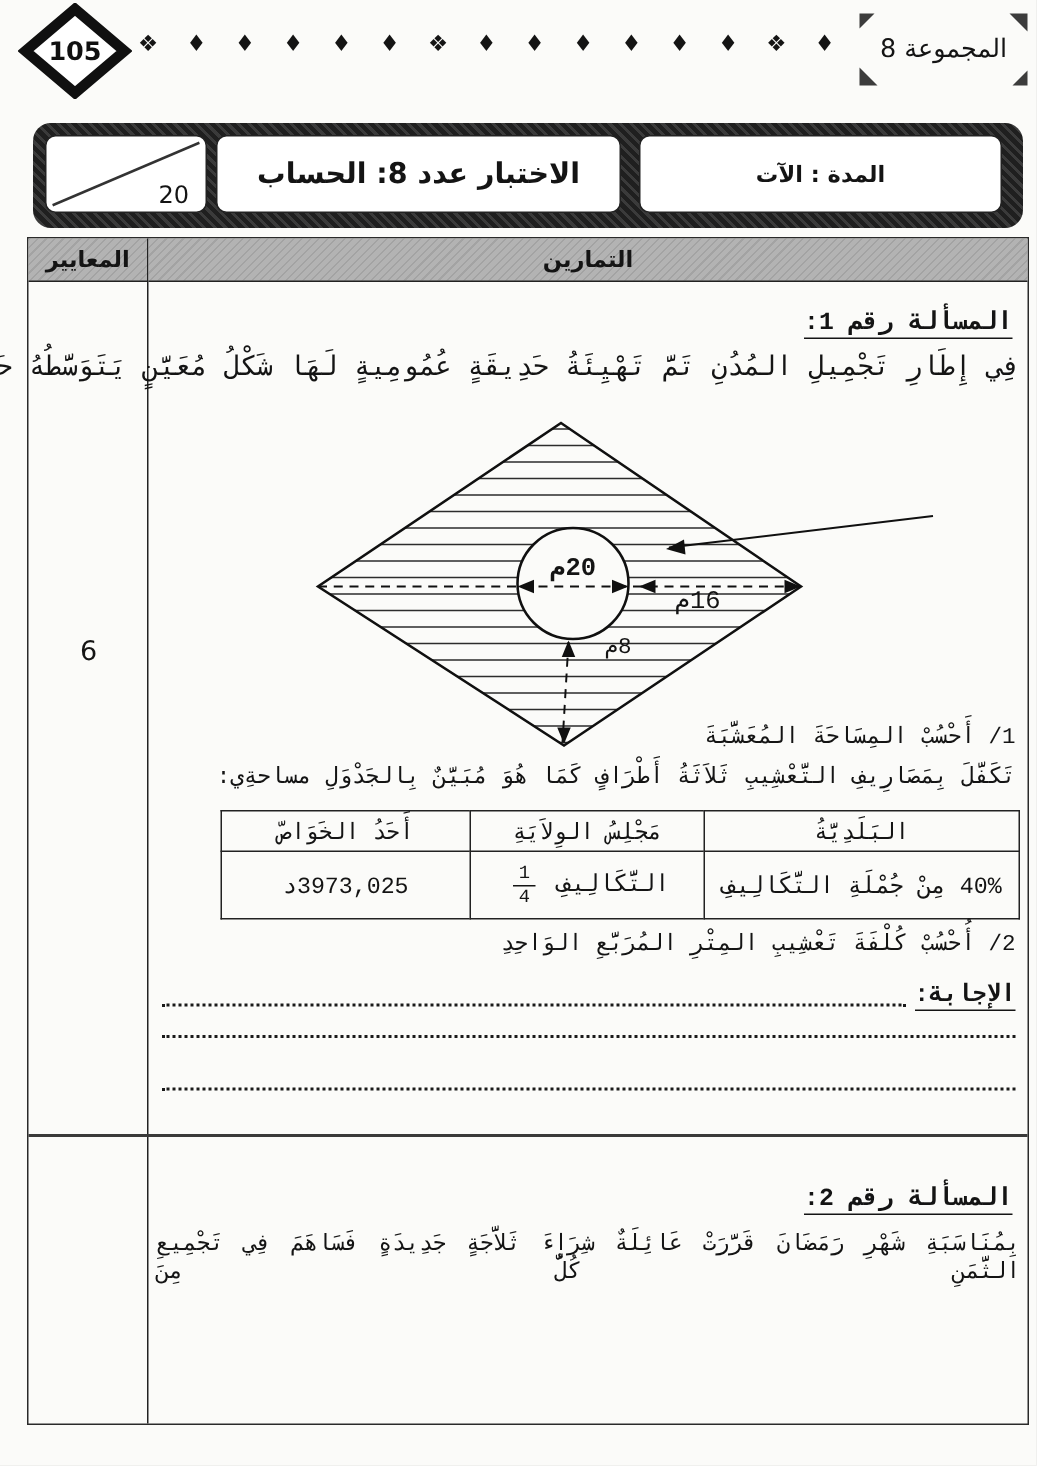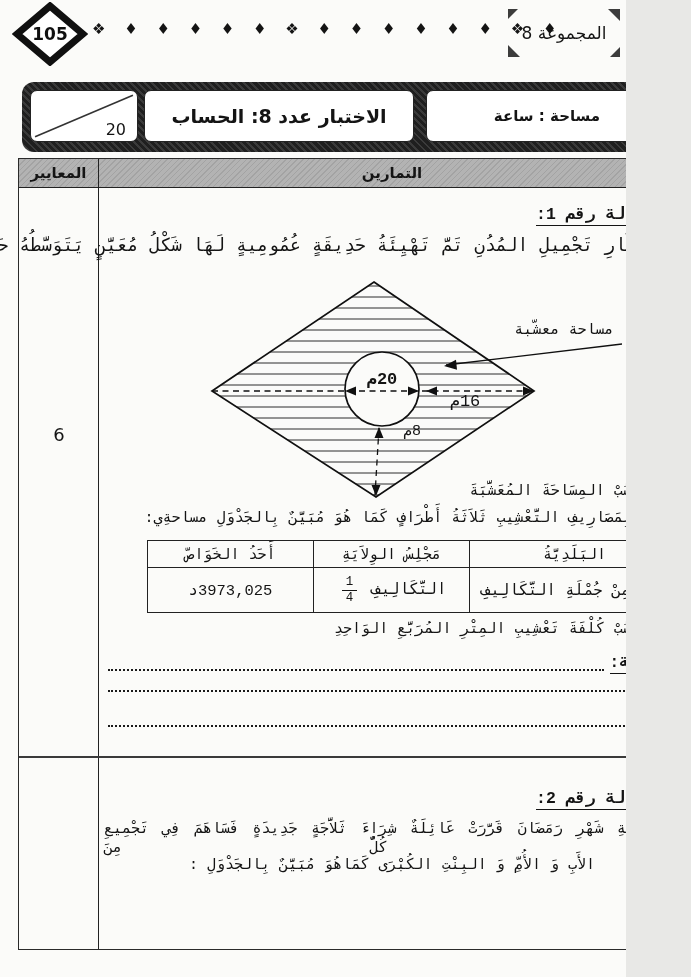--- a/index.html
+++ b/index.html
@@ -3,8 +3,8 @@
 <meta charset="utf-8">
 <style>
   html,body{margin:0;padding:0;background:#e8e8e6;}
-  .page{position:relative;width:610px;height:977px;background:#fbfbf9;overflow:hidden;
-        font-family:"DejaVu Sans",sans-serif;color:#141414;padding-left:16px;}
+  .page{position:relative;width:691px;height:977px;background:#fbfbf9;overflow:hidden;
+        font-family:"DejaVu Sans",sans-serif;color:#141414;}
   
   .badge{position:absolute;left:12px;top:2px;}
   .diamond-row{position:absolute;left:92px;top:20px;width:470px;height:26px;

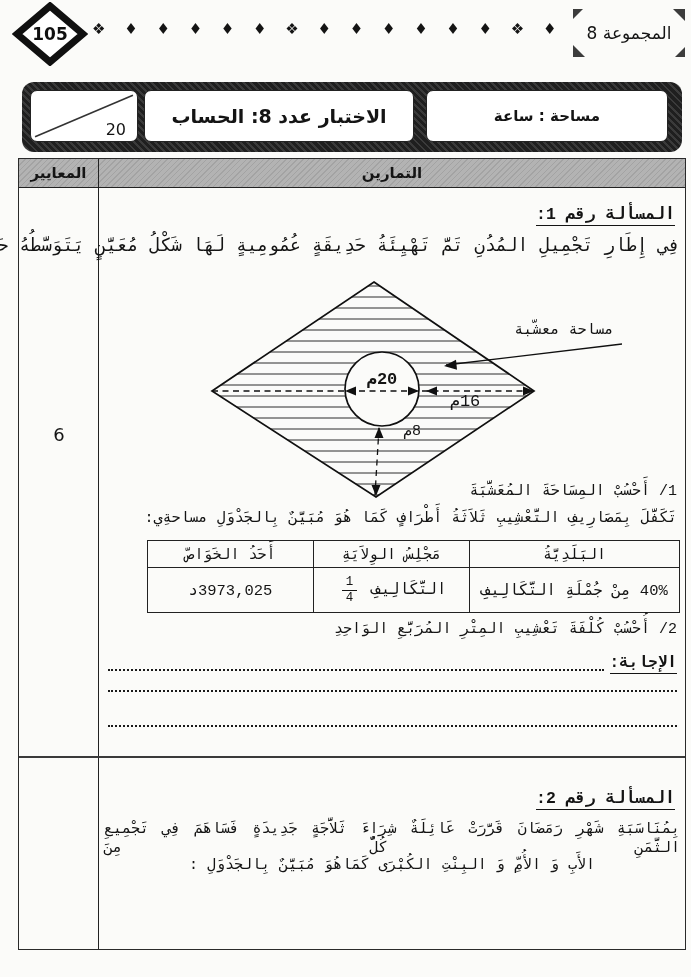--- a/index.html
+++ b/index.html
@@ -105,7 +105,7 @@
       <span dir="rtl">الاختبار عدد 8: الحساب</span>
     </div>
     <div class="hbox duration-box">
-      <span dir="rtl">مساحة : ساعة</span>
+      <span dir="rtl">المدة : الآت</span>
     </div>
   </div>
 

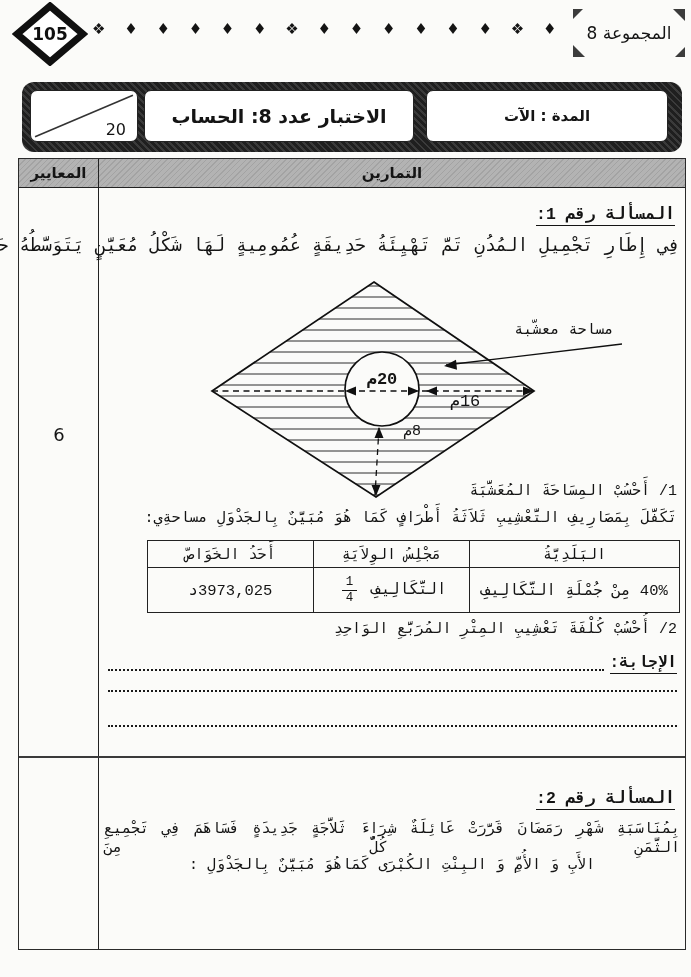--- a/index.html
+++ b/index.html
@@ -150,7 +150,6 @@
             <line x1="492" y1="64" x2="316" y2="85" stroke="#101010" stroke-width="1.3"></line>
             <polygon points="314,86 326,79.7 327,89.7" fill="#101010"></polygon>
           </svg>
-          <div class="lbl lbl-area" dir="rtl">مساحة معشّبة</div>
           <div class="lbl lbl-20" dir="rtl">20م</div>
           <div class="lbl lbl-16" dir="rtl">16م</div>
           <div class="lbl lbl-8" dir="rtl">8م</div>

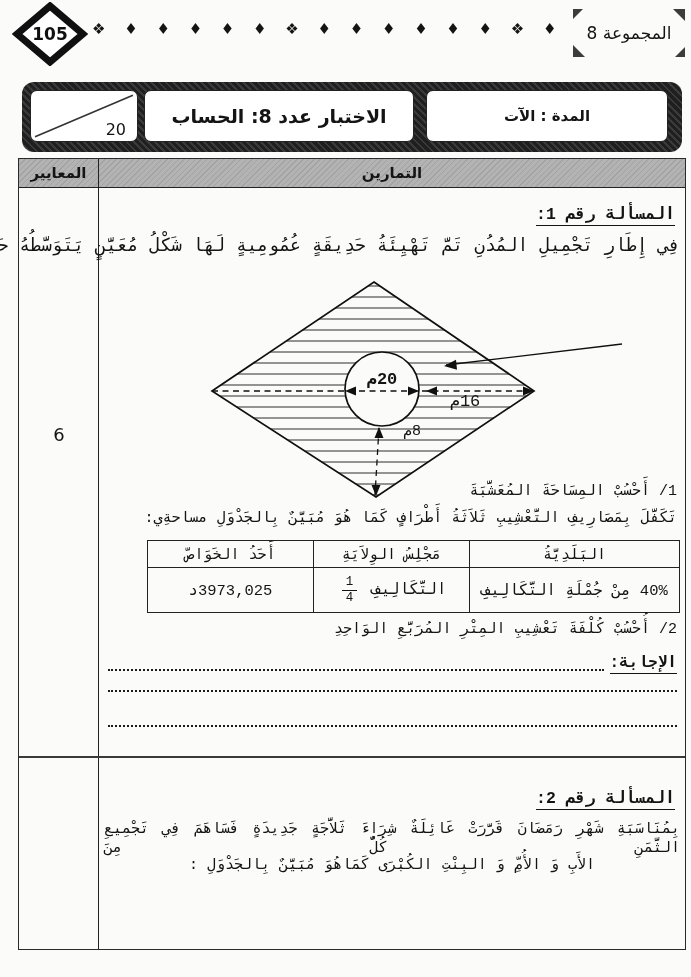--- a/index.html
+++ b/index.html
@@ -192,7 +192,6 @@
           <span class="u">المسألة رقم 2:</span>
         </div>
         <div class="p2-l1" dir="rtl">بِمُنَاسَبَةِ شَهْرِ رَمَضَانَ قَرَّرَتْ عَائِلَةٌ شِرَاءَ ثَلاَّجَةٍ جَدِيدَةٍ فَسَاهَمَ فِي تَجْمِيعِ الثَّمَنِ كُلٌّ مِنَ</div>
-        <div class="p2-l2" dir="rtl">الأَبِ وَ الأُمِّ وَ البِنْتِ الكُبْرَى كَمَاهُوَ مُبَيَّنٌ بِالجَدْوَلِ :</div>
 
       </div>
     </div>

